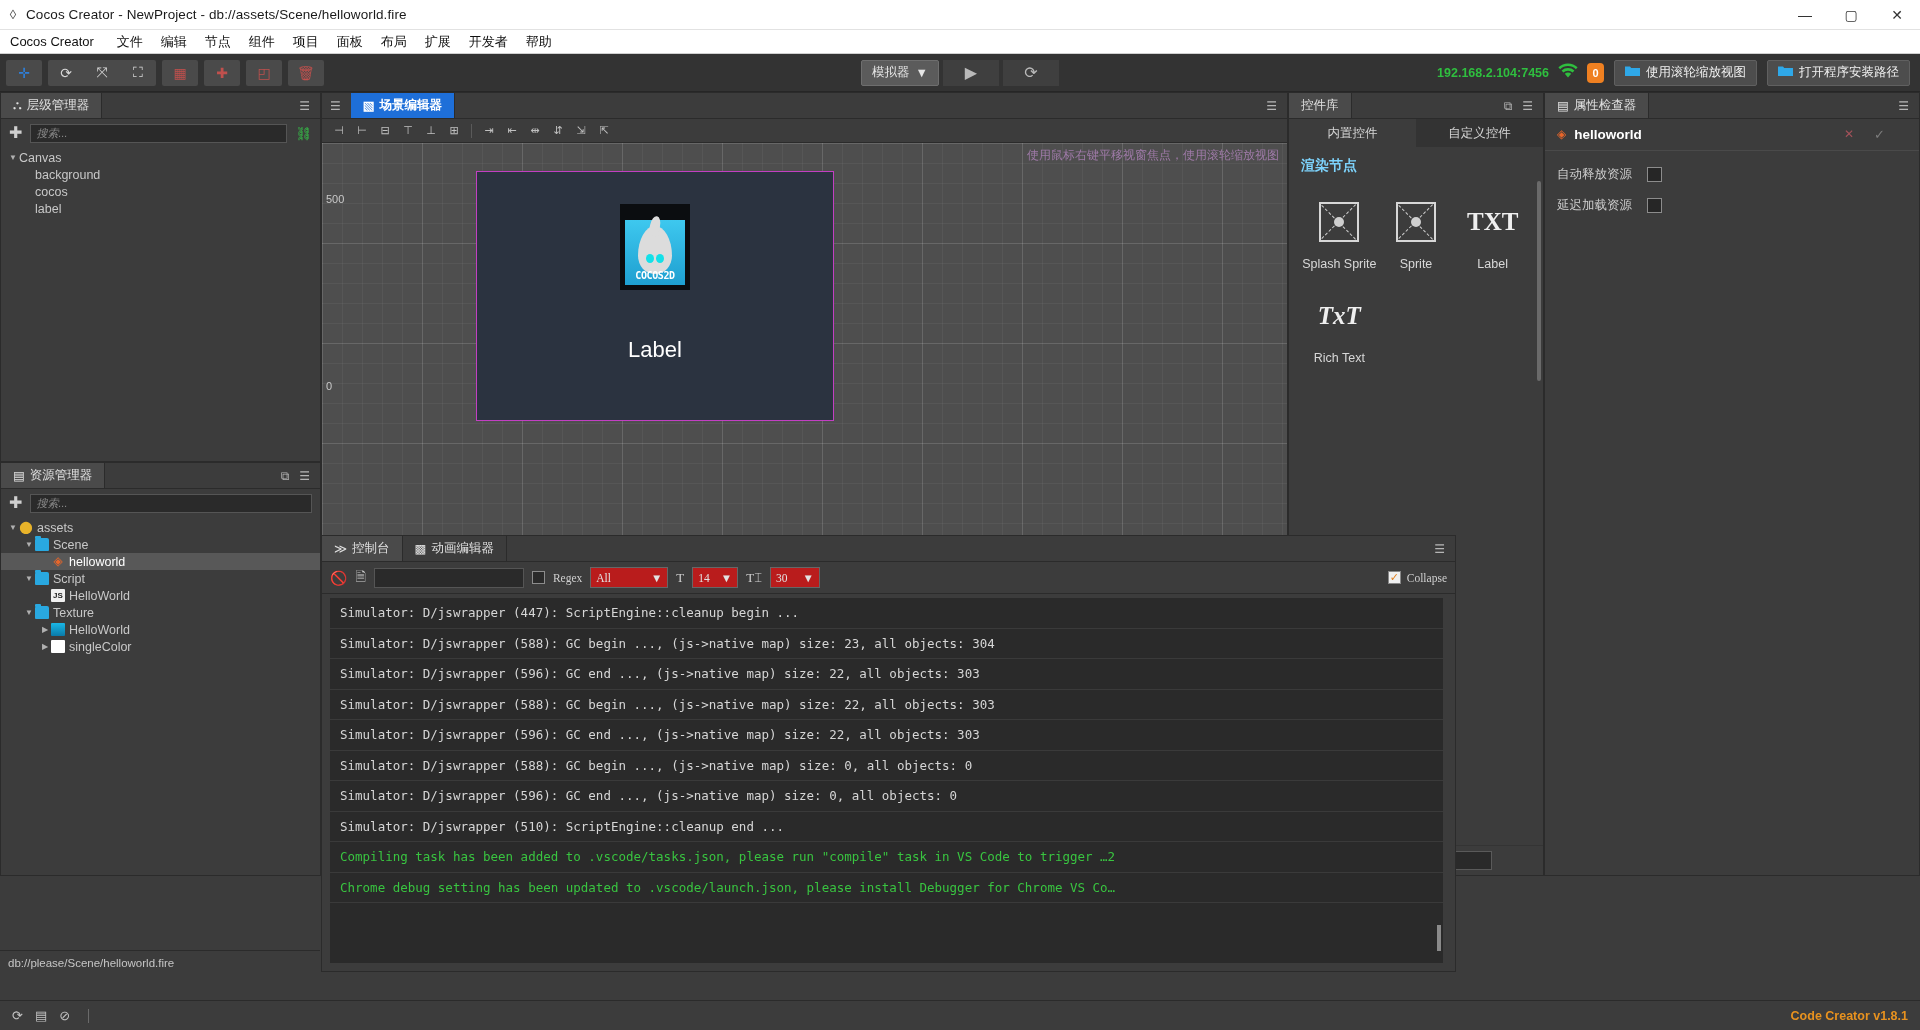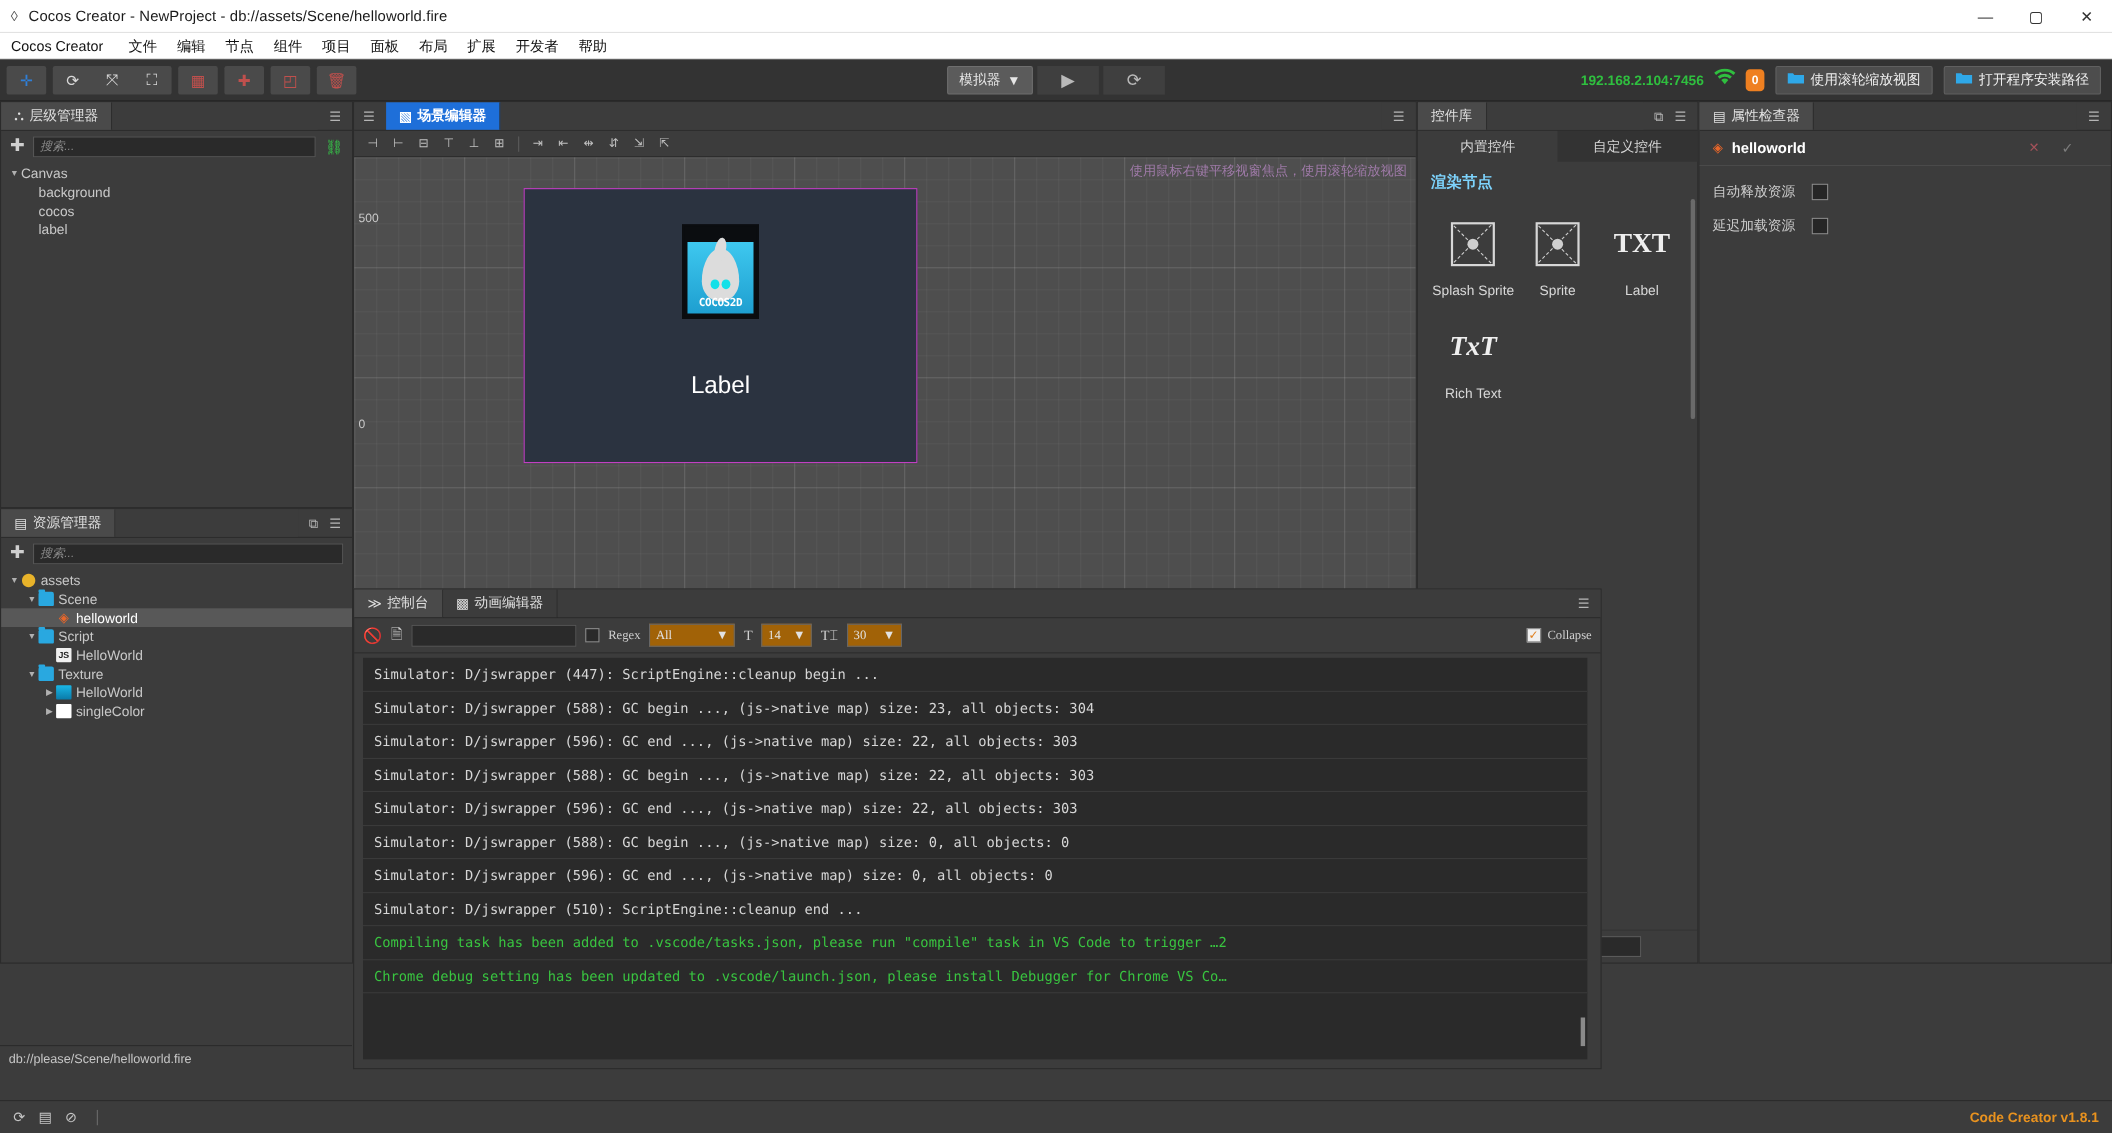--- a/index.html
+++ b/index.html
@@ -183,7 +183,7 @@
   .c-filter { width: 150px; height: 20px; background: #2a2a2a; border: 1px solid #555; }
   .c-chk { width: 13px; height: 13px; background: #2a2a2a; border: 1px solid #8c8c8c; }
   .c-lbl { font-size: 11.5px; color: #d0d0d0; font-family: "Liberation Serif", serif; }
-  .c-sel { height: 21px; background: #a16207; border: 1px solid #666; display: flex; align-items: center;
+  .c-sel { height: 21px; background: #b91c1c; border: 1px solid #666; display: flex; align-items: center;
            justify-content: space-between; padding: 0 5px; font-size: 11.5px; color: #e2e2e2;
            font-family: "Liberation Serif", serif; gap: 10px; }
   .c-sel.w1 { width: 78px; } .c-sel.w2 { width: 46px; } .c-sel.w3 { width: 50px; }

